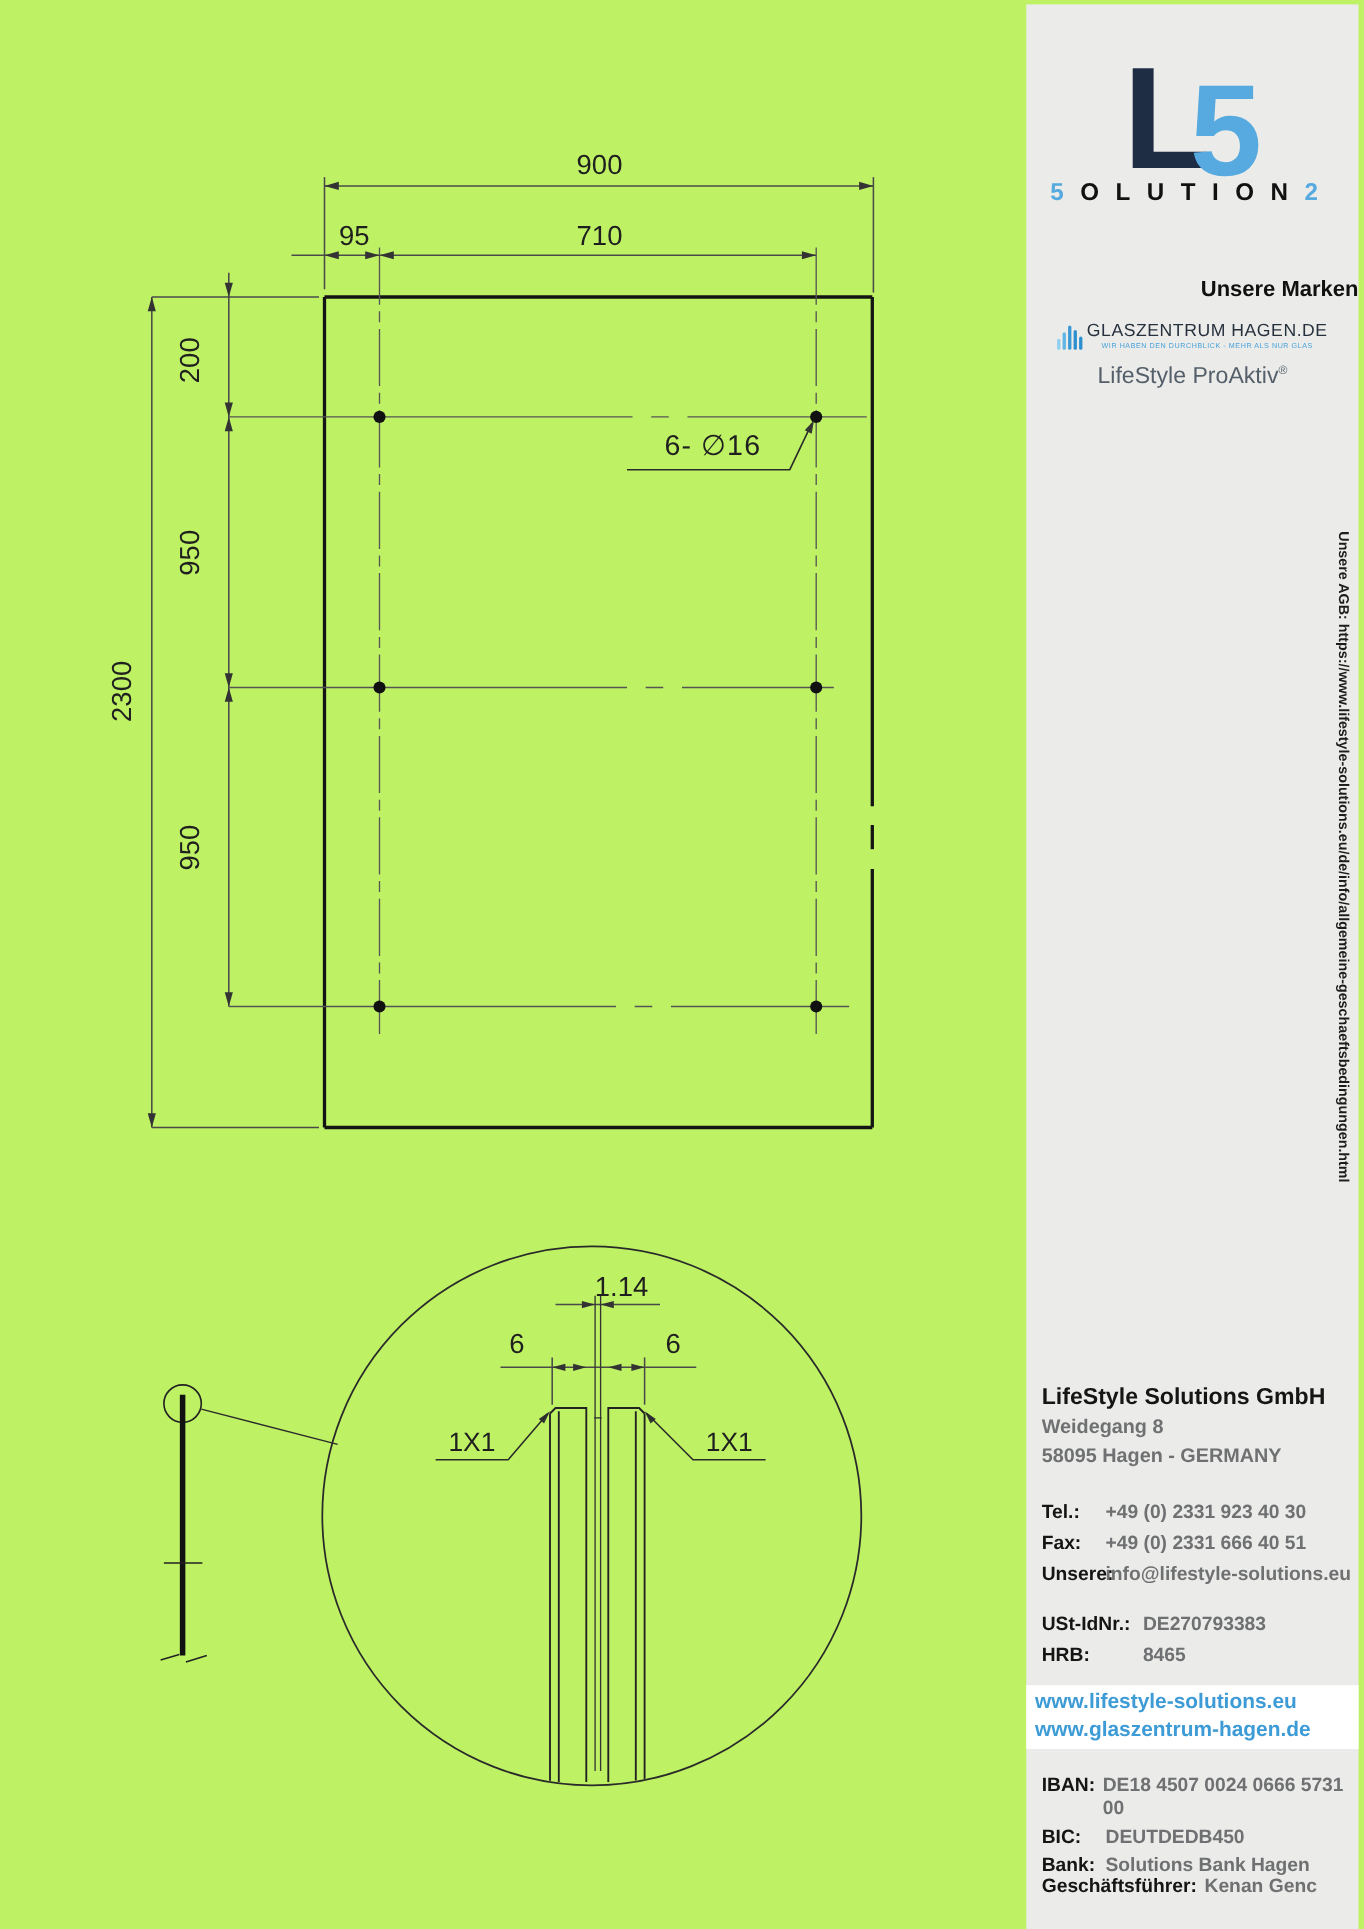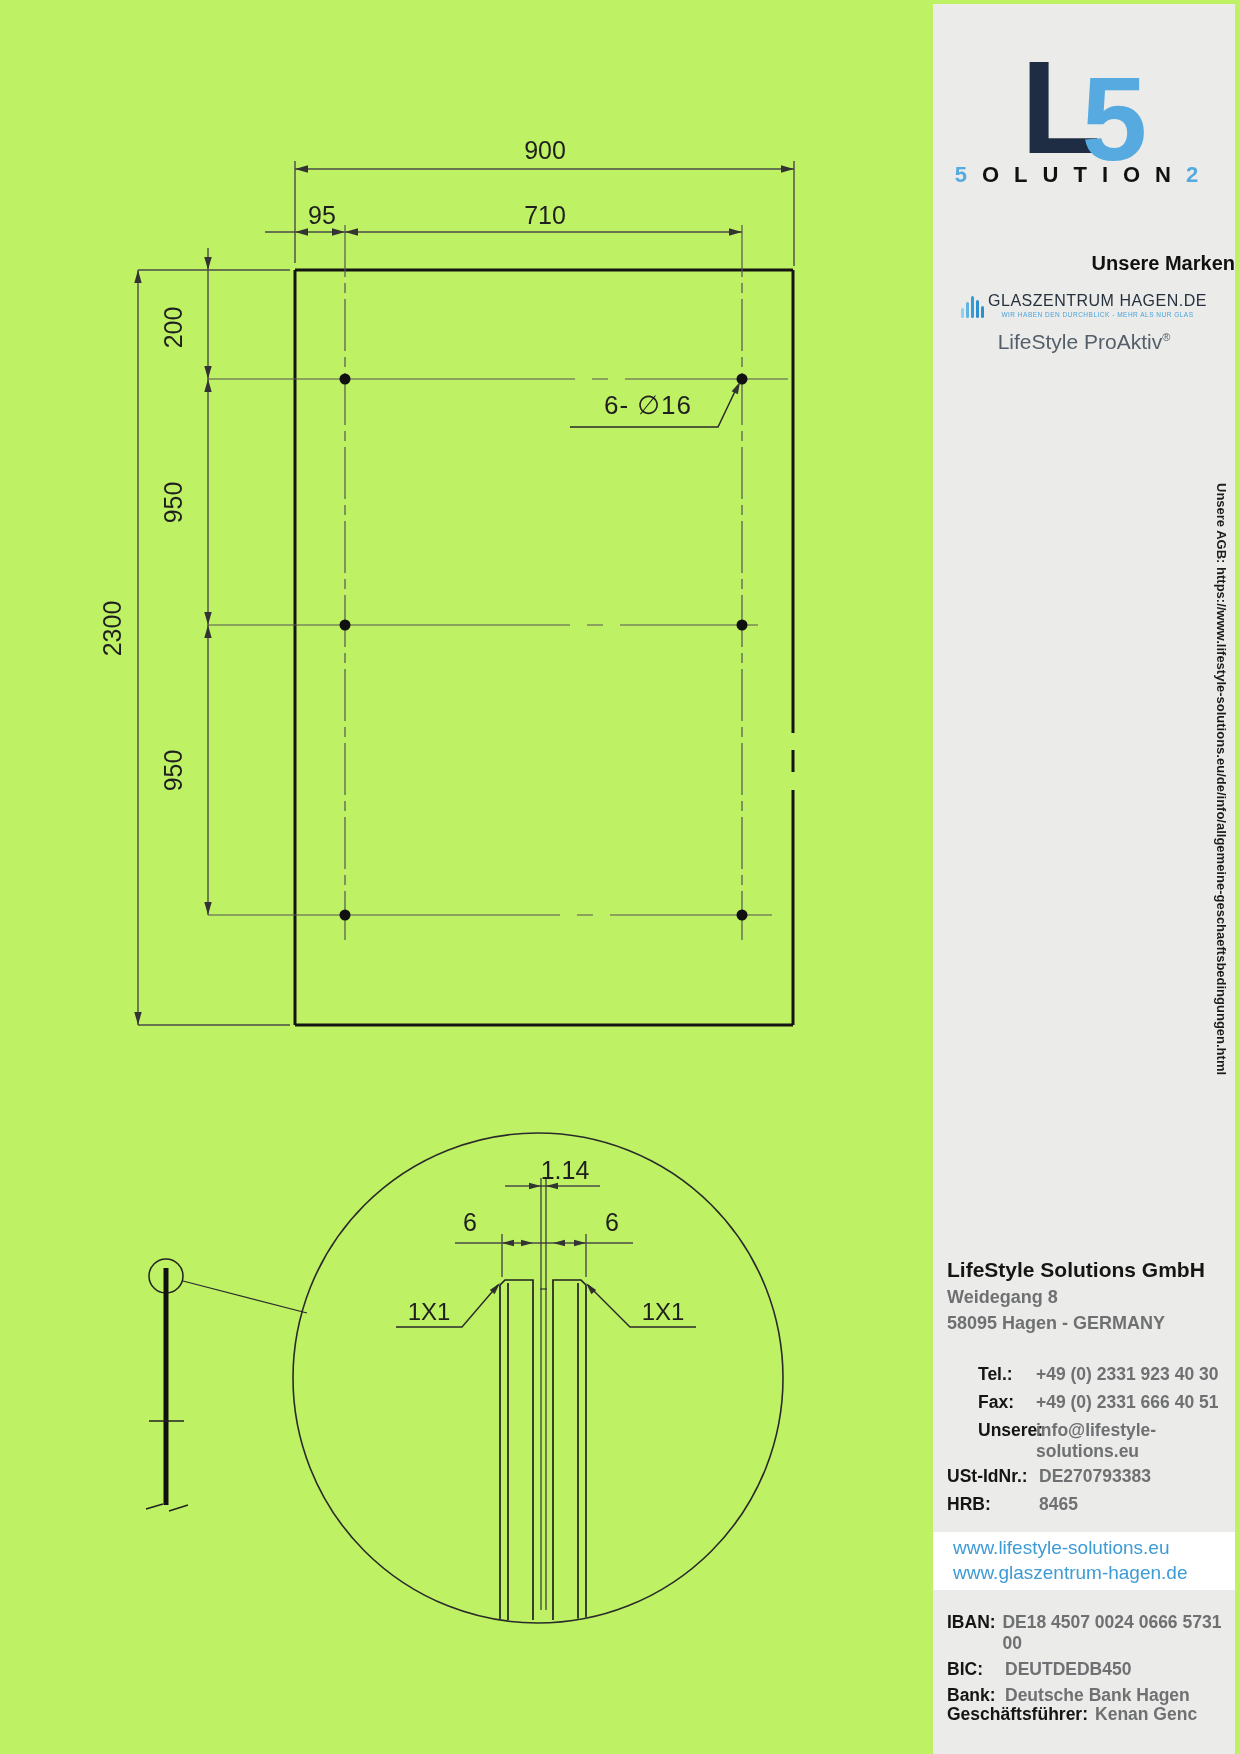--- a/index.html
+++ b/index.html
@@ -56,7 +56,7 @@
   .kv-row { display:flex; margin-bottom:7px; }
   .kv-label { font-weight:bold; color:#151515; font-size:17.5px; }
   .kv-value { font-weight:bold; color:#6f7072; font-size:17.5px; }
-  #contact-block { top:1360px; } #contact-block .kv-label { width:58px;margin-left:31px; }
+  #contact-block { top:1360px; } #contact-block .kv-label { width:58px; }
   #reg-block { top:1462px; } #reg-block .kv-label { width:92px; }
   #bank-block { top:1608px; } #bank-block .kv-label { width:58px; }
   #bank-block .kv-row { margin-bottom:5px; }

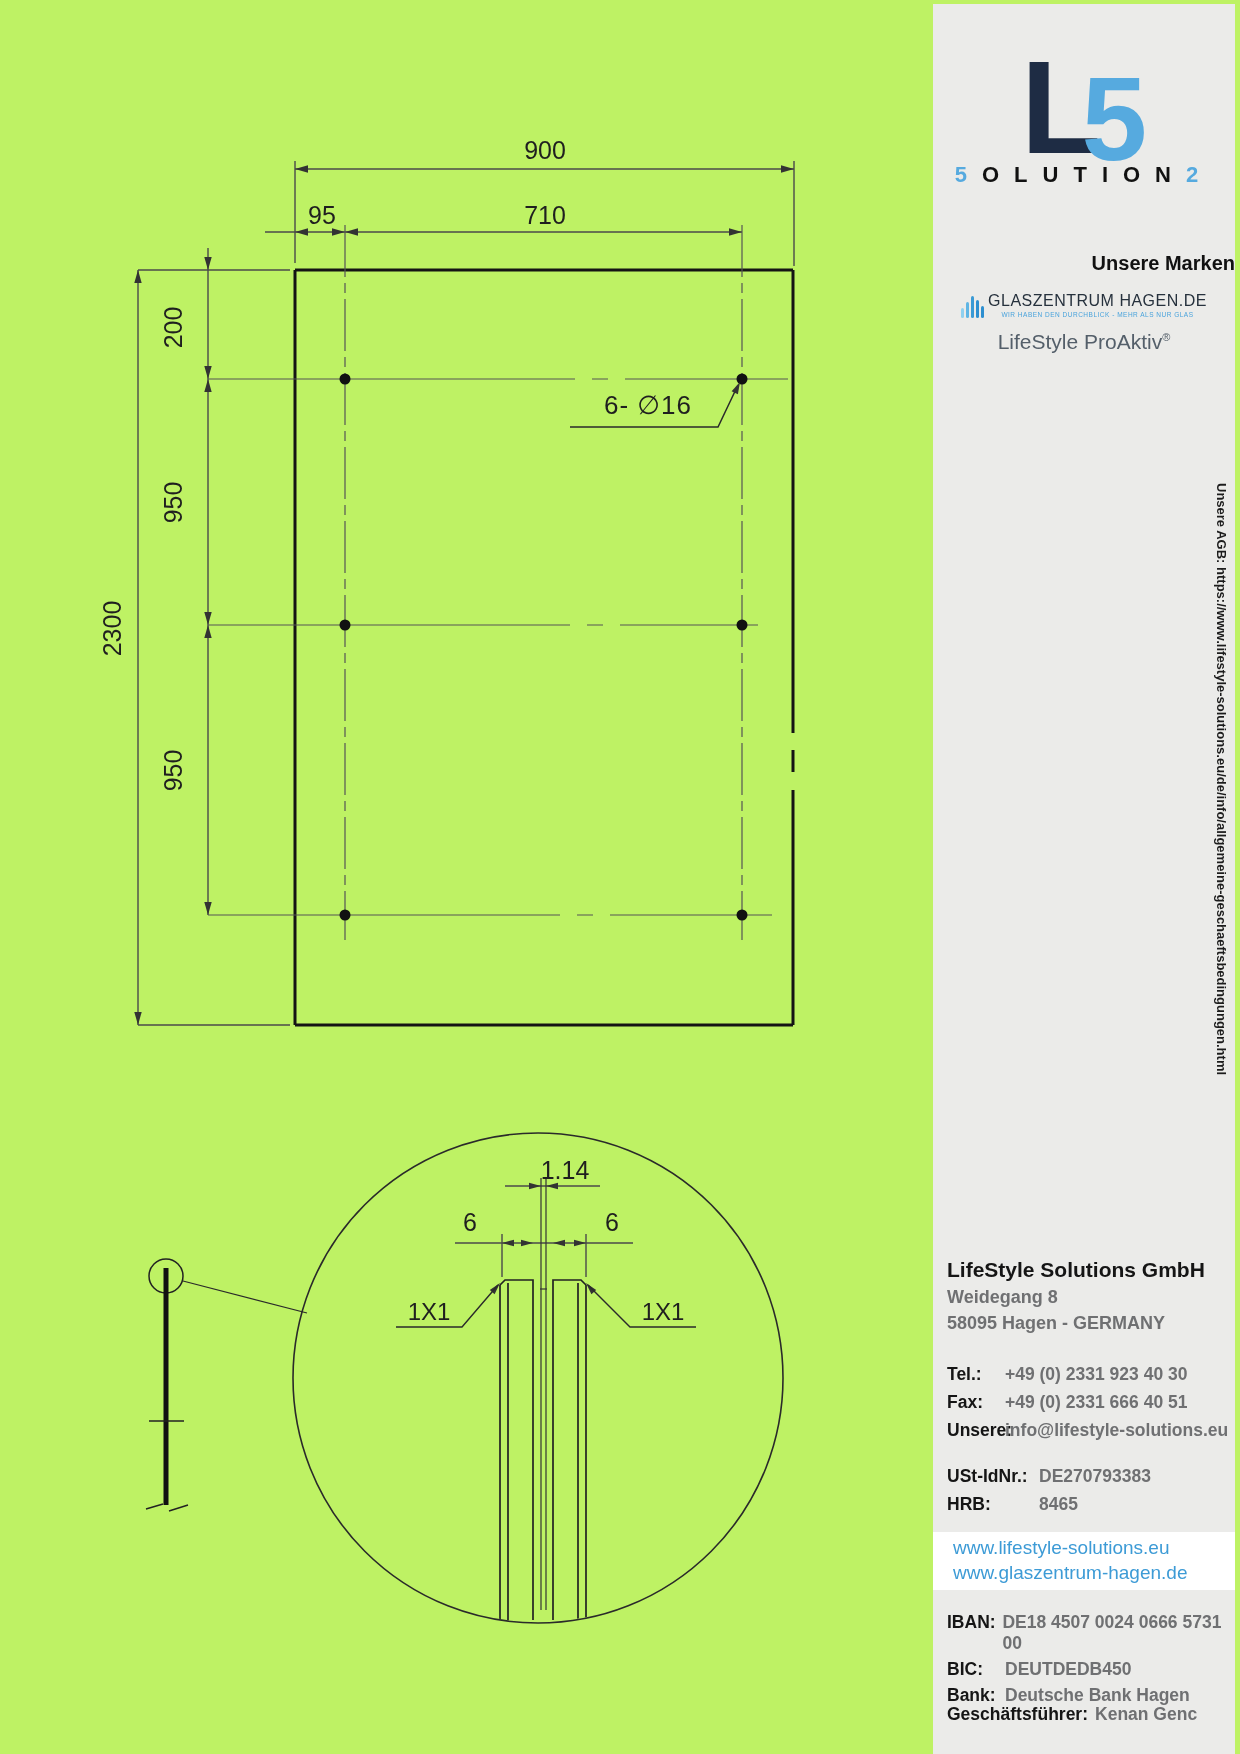--- a/index.html
+++ b/index.html
@@ -62,7 +62,7 @@
   #bank-block .kv-row { margin-bottom:5px; }
 
   .web-band { position:absolute; left:0; top:1528px; width:100%; height:58px; background:#ffffff; }
-  .web-link { position:absolute; left:20px; font-size:19px; font-weight:normal; color:#3d9bd6;
+  .web-link { position:absolute; left:8px; font-size:19px; font-weight:bold; color:#3d9bd6;
     text-decoration:none; display:block; }
   #web1 { top:5px; } #web2 { top:30px; }
 

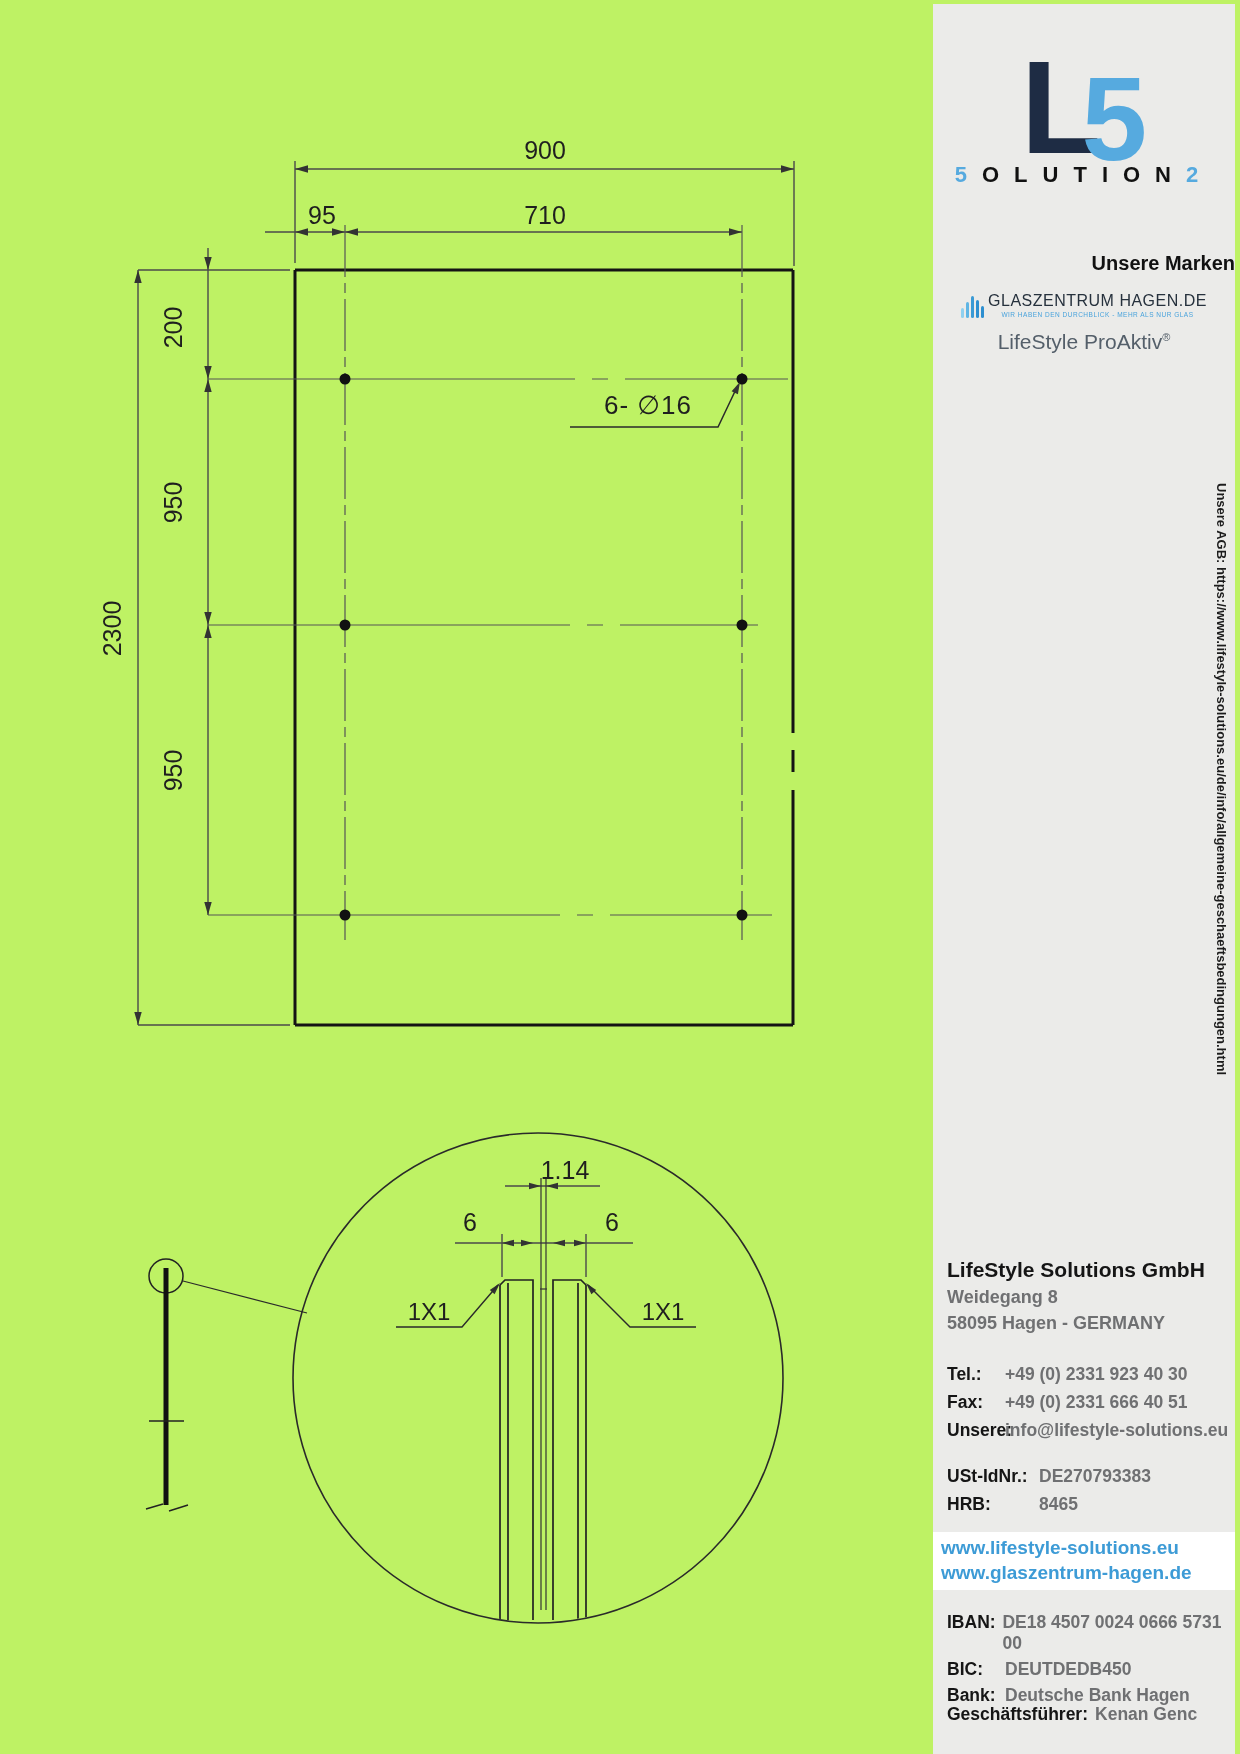--- a/index.html
+++ b/index.html
@@ -277,7 +277,7 @@
       </div>
       <div class="kv-row">
         <span class="kv-label">Bank:</span>
-        <span class="kv-value">Deutsche Bank Hagen</span>
+        <span class="kv-value">Solutions Bank Hagen</span>
       </div>
     </div>
 

